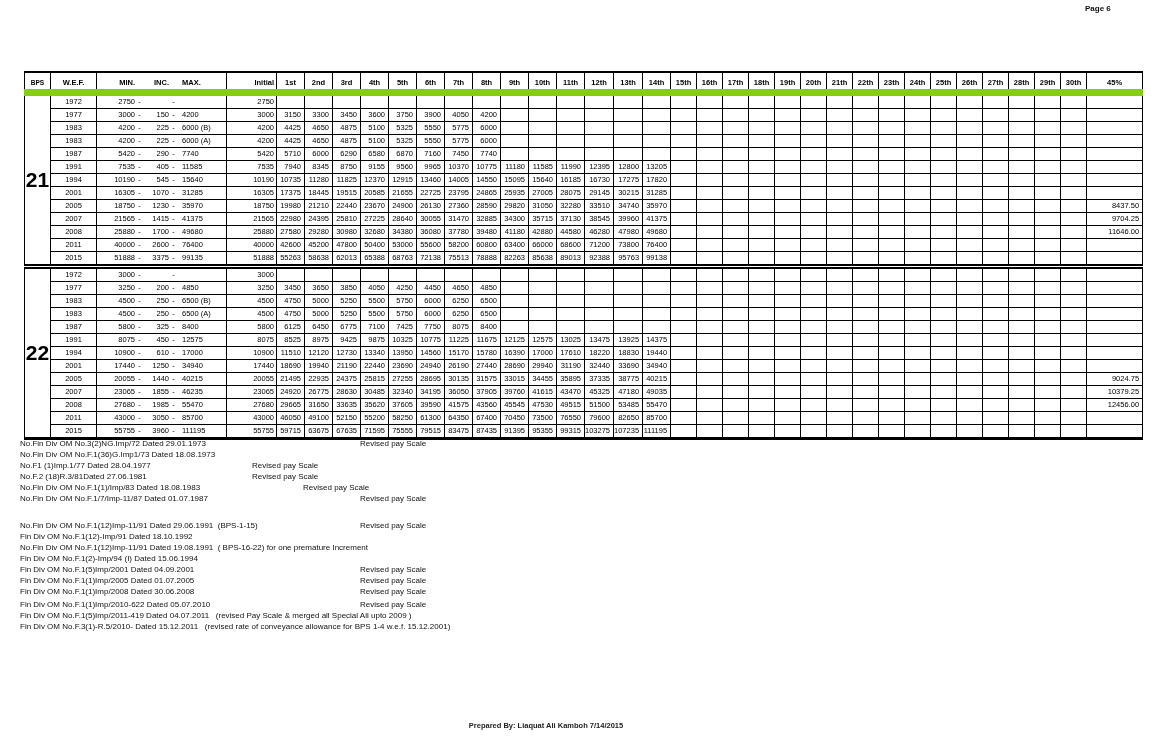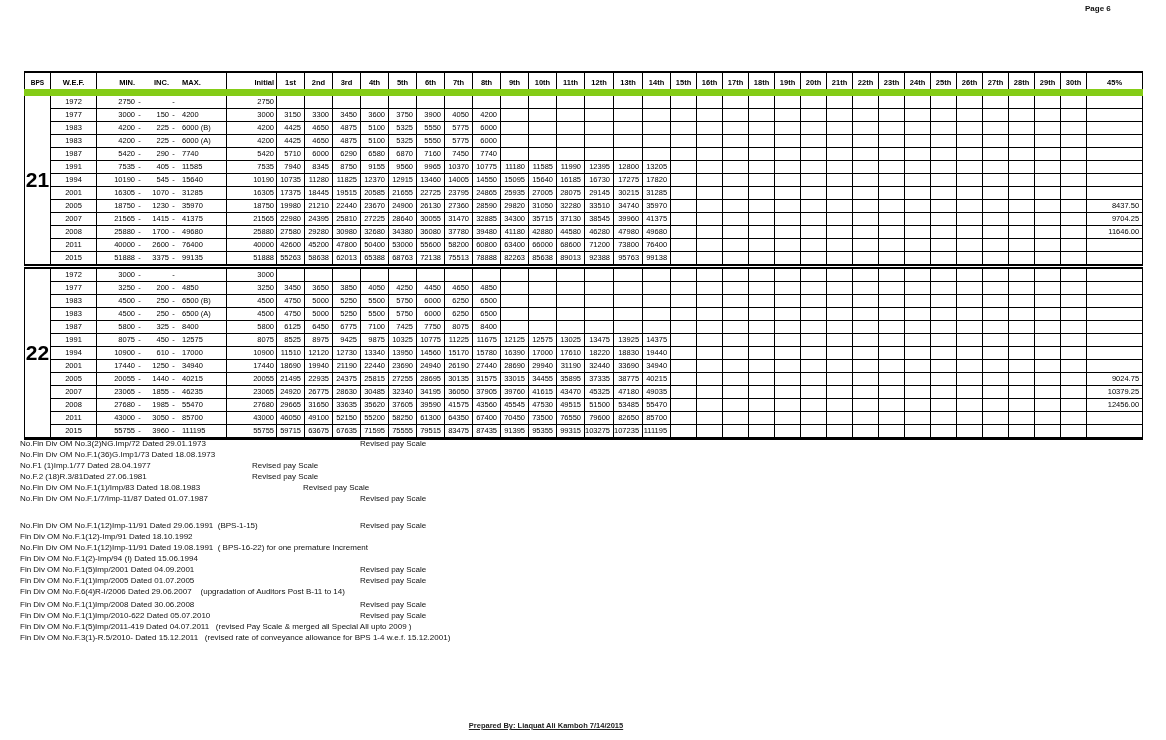--- a/index.html
+++ b/index.html
@@ -1291,7 +1291,6 @@
       <div class="footnote"><span class="fn-text">Fin Div OM No.F.1(2)-Imp/94 (I) Dated 15.06.1994</span></div>
       <div class="footnote"><span class="fn-text">Fin Div OM No.F.1(5)Imp/2001 Dated 04.09.2001</span><span class="fn-note" style="left: 340px;">Revised pay Scale</span></div>
       <div class="footnote"><span class="fn-text">Fin Div OM No.F.1(1)Imp/2005 Dated 01.07.2005</span><span class="fn-note" style="left: 340px;">Revised pay Scale</span></div>
-      <div class="footnote"><span class="fn-text">Fin Div OM No.F.6(4)R-I/2006 Dated 29.06.2007    (upgradation of Auditors Post B-11 to 14)</span></div>
       <div class="footnote"><span class="fn-text">Fin Div OM No.F.1(1)Imp/2008 Dated 30.06.2008</span><span class="fn-note" style="left: 340px;">Revised pay Scale</span></div>
       <div class="footnote"><span class="fn-text">Fin Div OM No.F.1(1)Imp/2010-622 Dated 05.07.2010</span><span class="fn-note" style="left: 340px;">Revised pay Scale</span></div>
       <div class="footnote"><span class="fn-text">Fin Div OM No.F.1(5)Imp/2011-419 Dated 04.07.2011   (revised Pay Scale &amp; merged all Special All upto 2009 )</span></div>

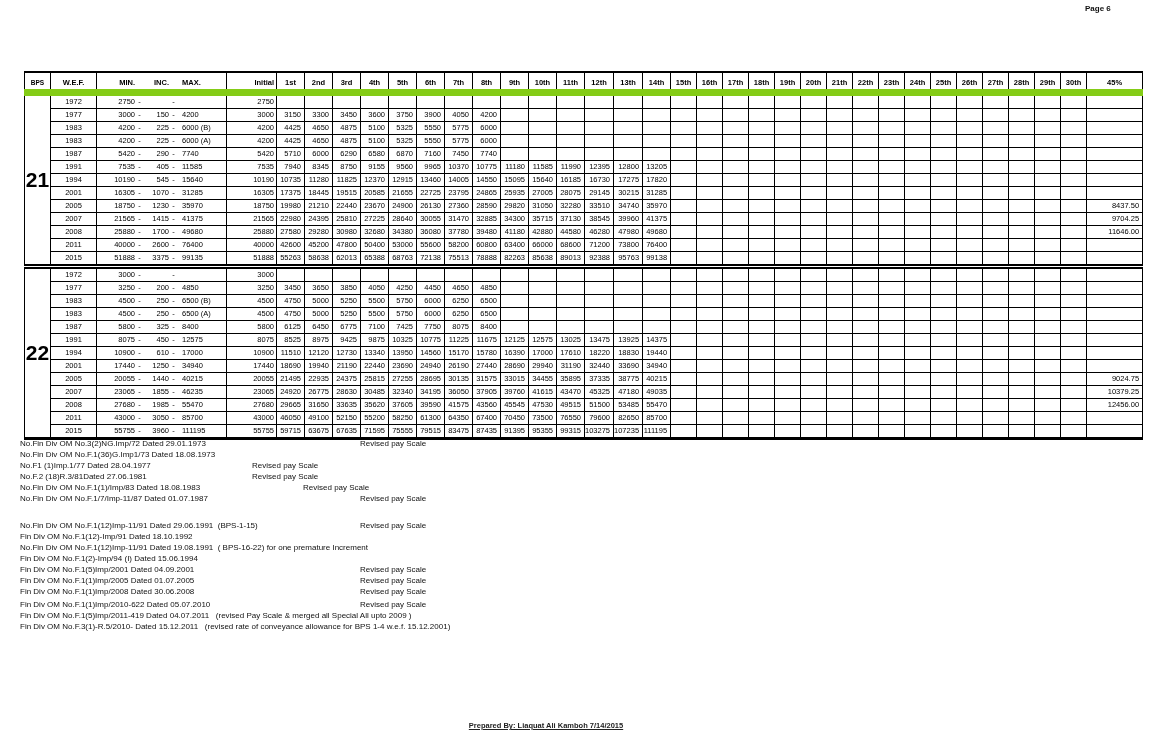--- a/index.html
+++ b/index.html
@@ -31,7 +31,7 @@
   .footnote:nth-child(14){margin-top:2px;}
   .fn-note{position:absolute;top:0;}
   .footer-line{position:absolute;top:721px;left:0;width:1092px;text-align:center;
-               font-size:7.5px;font-weight:bold;color:#222;text-decoration:underline;}
+               font-size:7.5px;font-weight:bold;color:#222;}
 </style>
 </head>
 <body>

